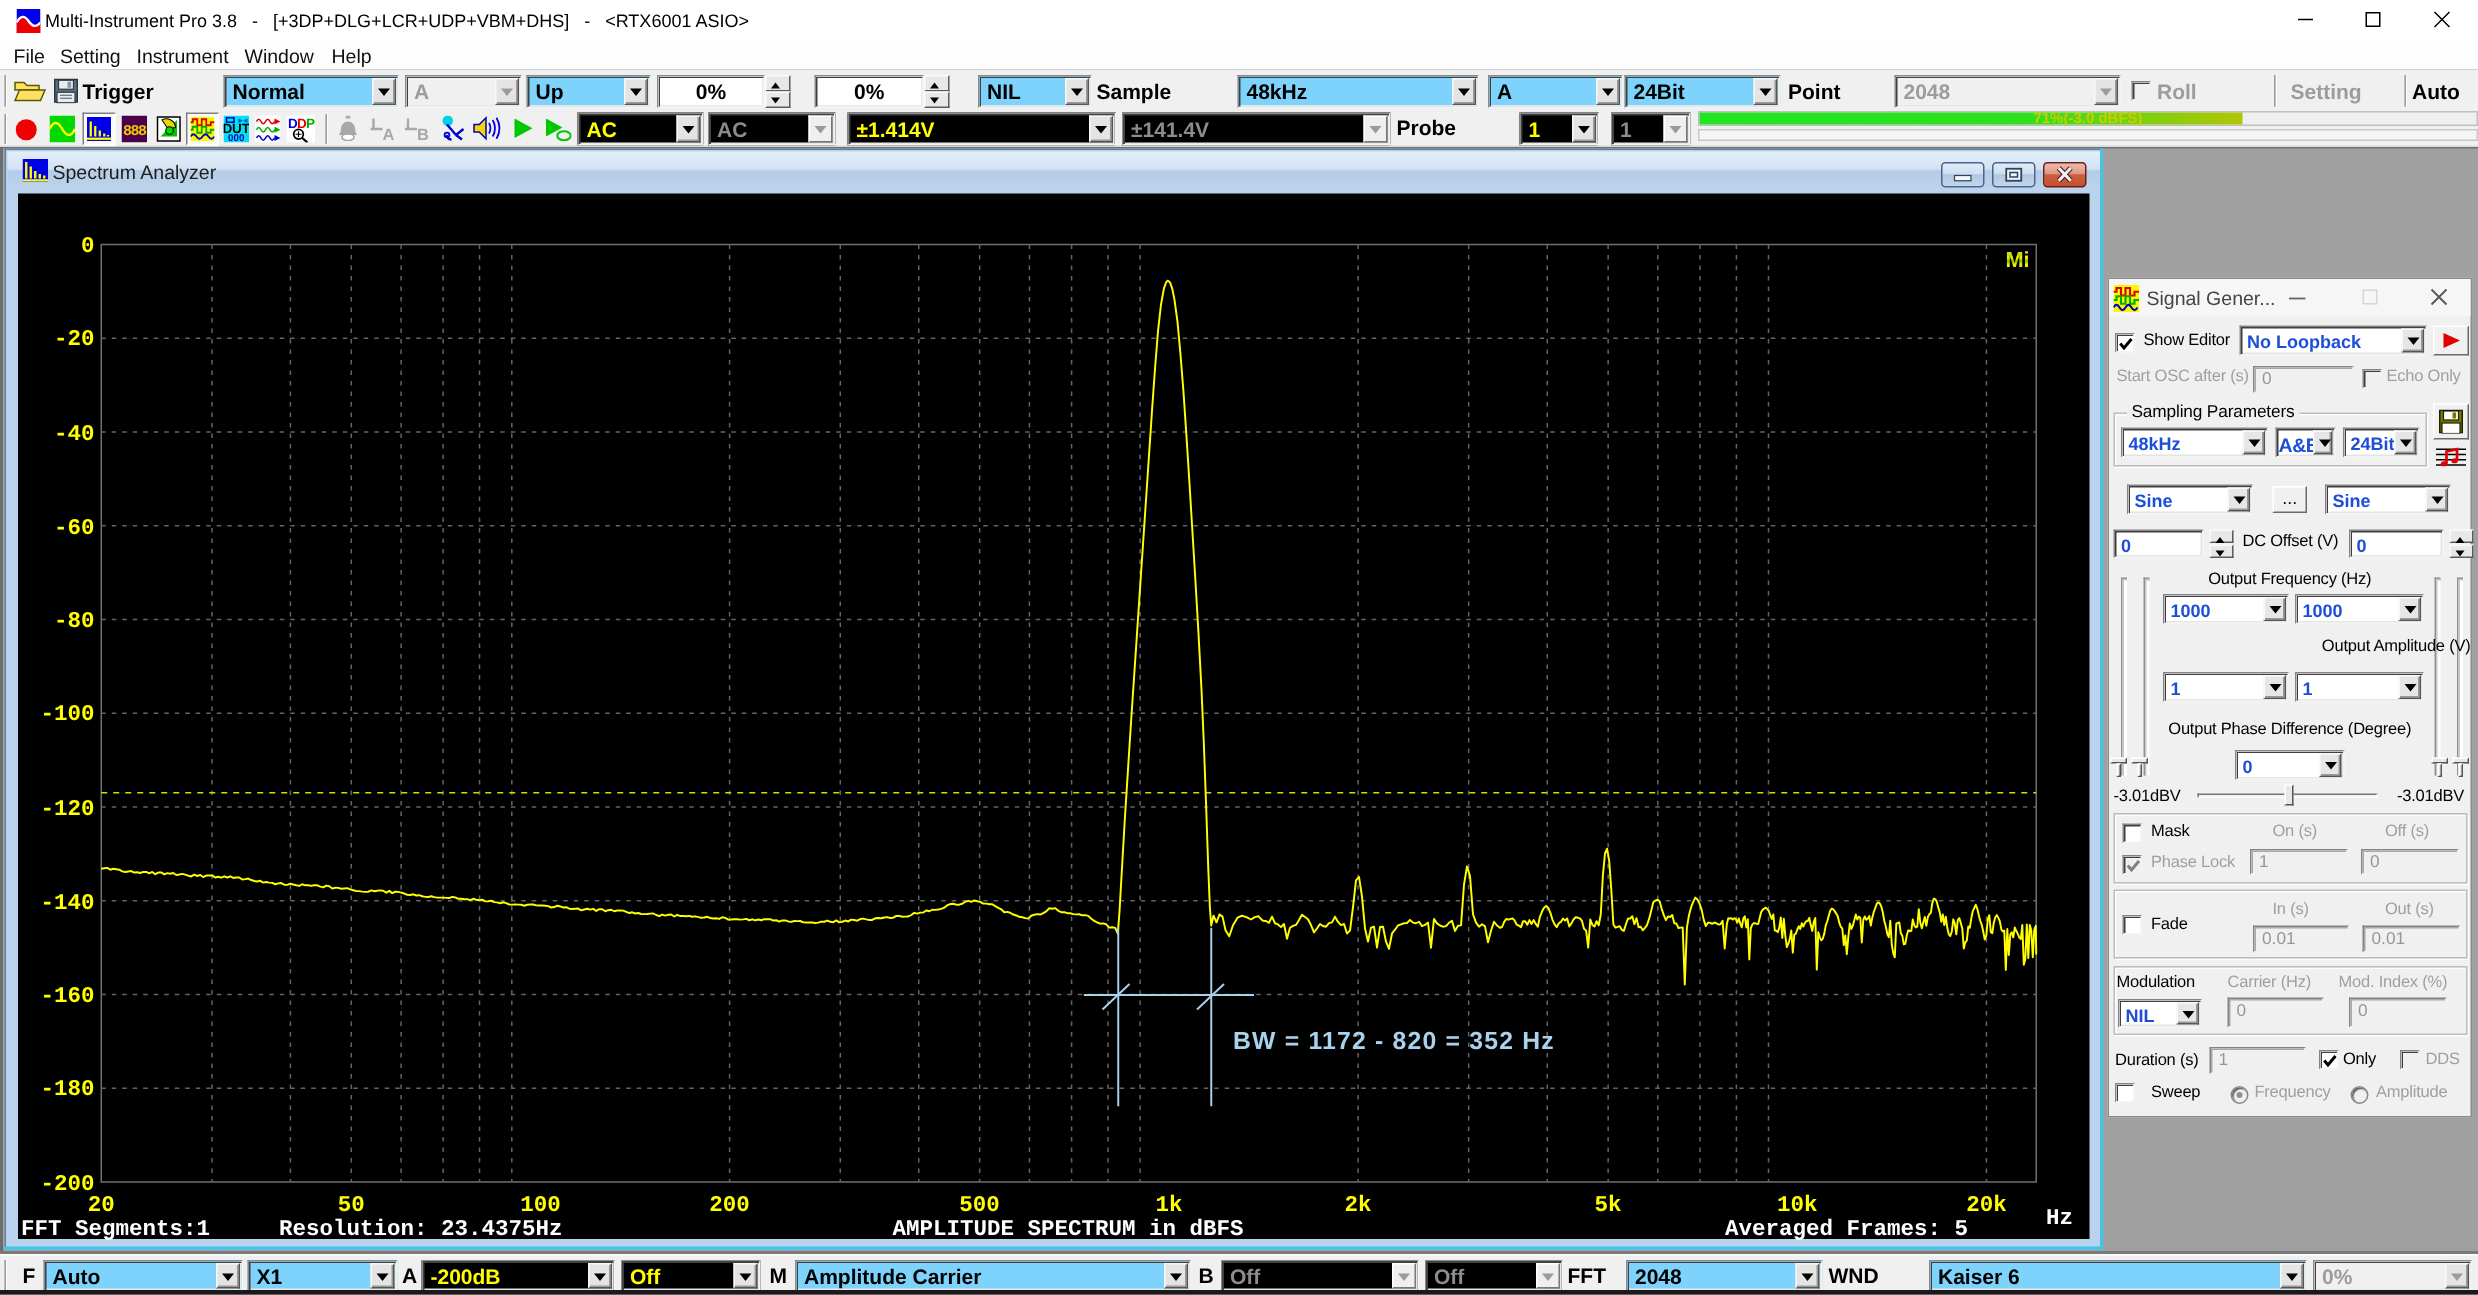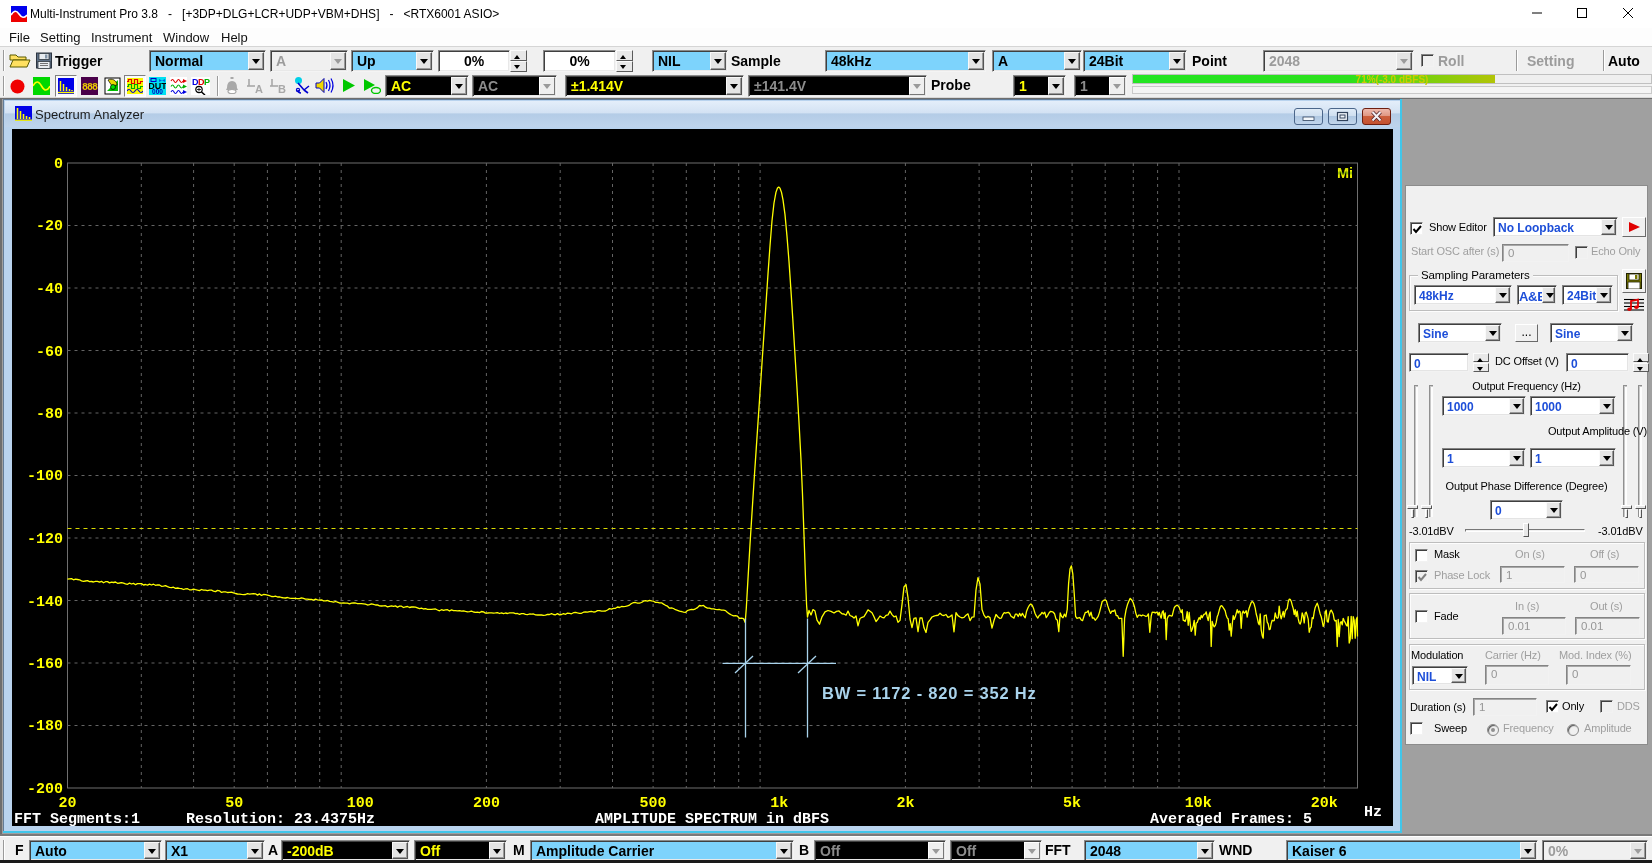--- a/index.html
+++ b/index.html
@@ -427,6 +427,24 @@
 <div style="position:absolute;left:1400px;top:1px;width:2px;height:734px;background:#41c6ea"></div>
     <div style="position:absolute;left:3px;top:733px;width:1399px;height:2px;background:#41c6ea"></div>
 <div id="siggen">
+      <div id="sgtitle">
+        <svg style="position:absolute;left:3px;top:4px" width="17" height="18" viewBox="0 0 17 18">
+          <rect width="17" height="18" fill="#f8f800"></rect>
+          <path d="M0 4.5 h2 v-2.5 h3 v5 h3 v-5 h3 v5 h3 v-2.5 h3" stroke="#e00000" stroke-width="1.4" fill="none"></path>
+          <path d="M0 10 h2 v-2.5 h3 v5 h3 v-5 h3 v5 h3 v-2.5 h3" stroke="#00b000" stroke-width="1.4" fill="none"></path>
+          <path d="M0 15 Q2 11.5 4 15 Q6 18.5 8 15 Q10 11.5 12 15 Q14 18.5 16 15" stroke="#0000d0" stroke-width="1.4" fill="none"></path>
+        </svg>
+        <span style="position:absolute;left:25px;top:5px;font-size:13px;color:#444">Signal Gener...</span>
+        <svg style="position:absolute;left:118px;top:4px" width="16" height="16">
+          <line x1="2" y1="9" x2="13" y2="9" stroke="#666" stroke-width="1.2"></line>
+        </svg>
+        <svg style="position:absolute;left:166px;top:4px" width="16" height="16">
+          <rect x="3.5" y="3.5" width="9" height="9" fill="none" stroke="#d6d6d6" stroke-width="1"></rect>
+        </svg>
+        <svg style="position:absolute;left:212px;top:4px" width="16" height="16">
+          <path d="M3 3 L13 13 M13 3 L3 13" stroke="#555" stroke-width="1.2"></path>
+        </svg>
+      </div>
       <div id="sgbody">
         <div class="ckb" style="left:4px;top:11px">
           <svg width="11" height="11" viewBox="0 0 11 11">

